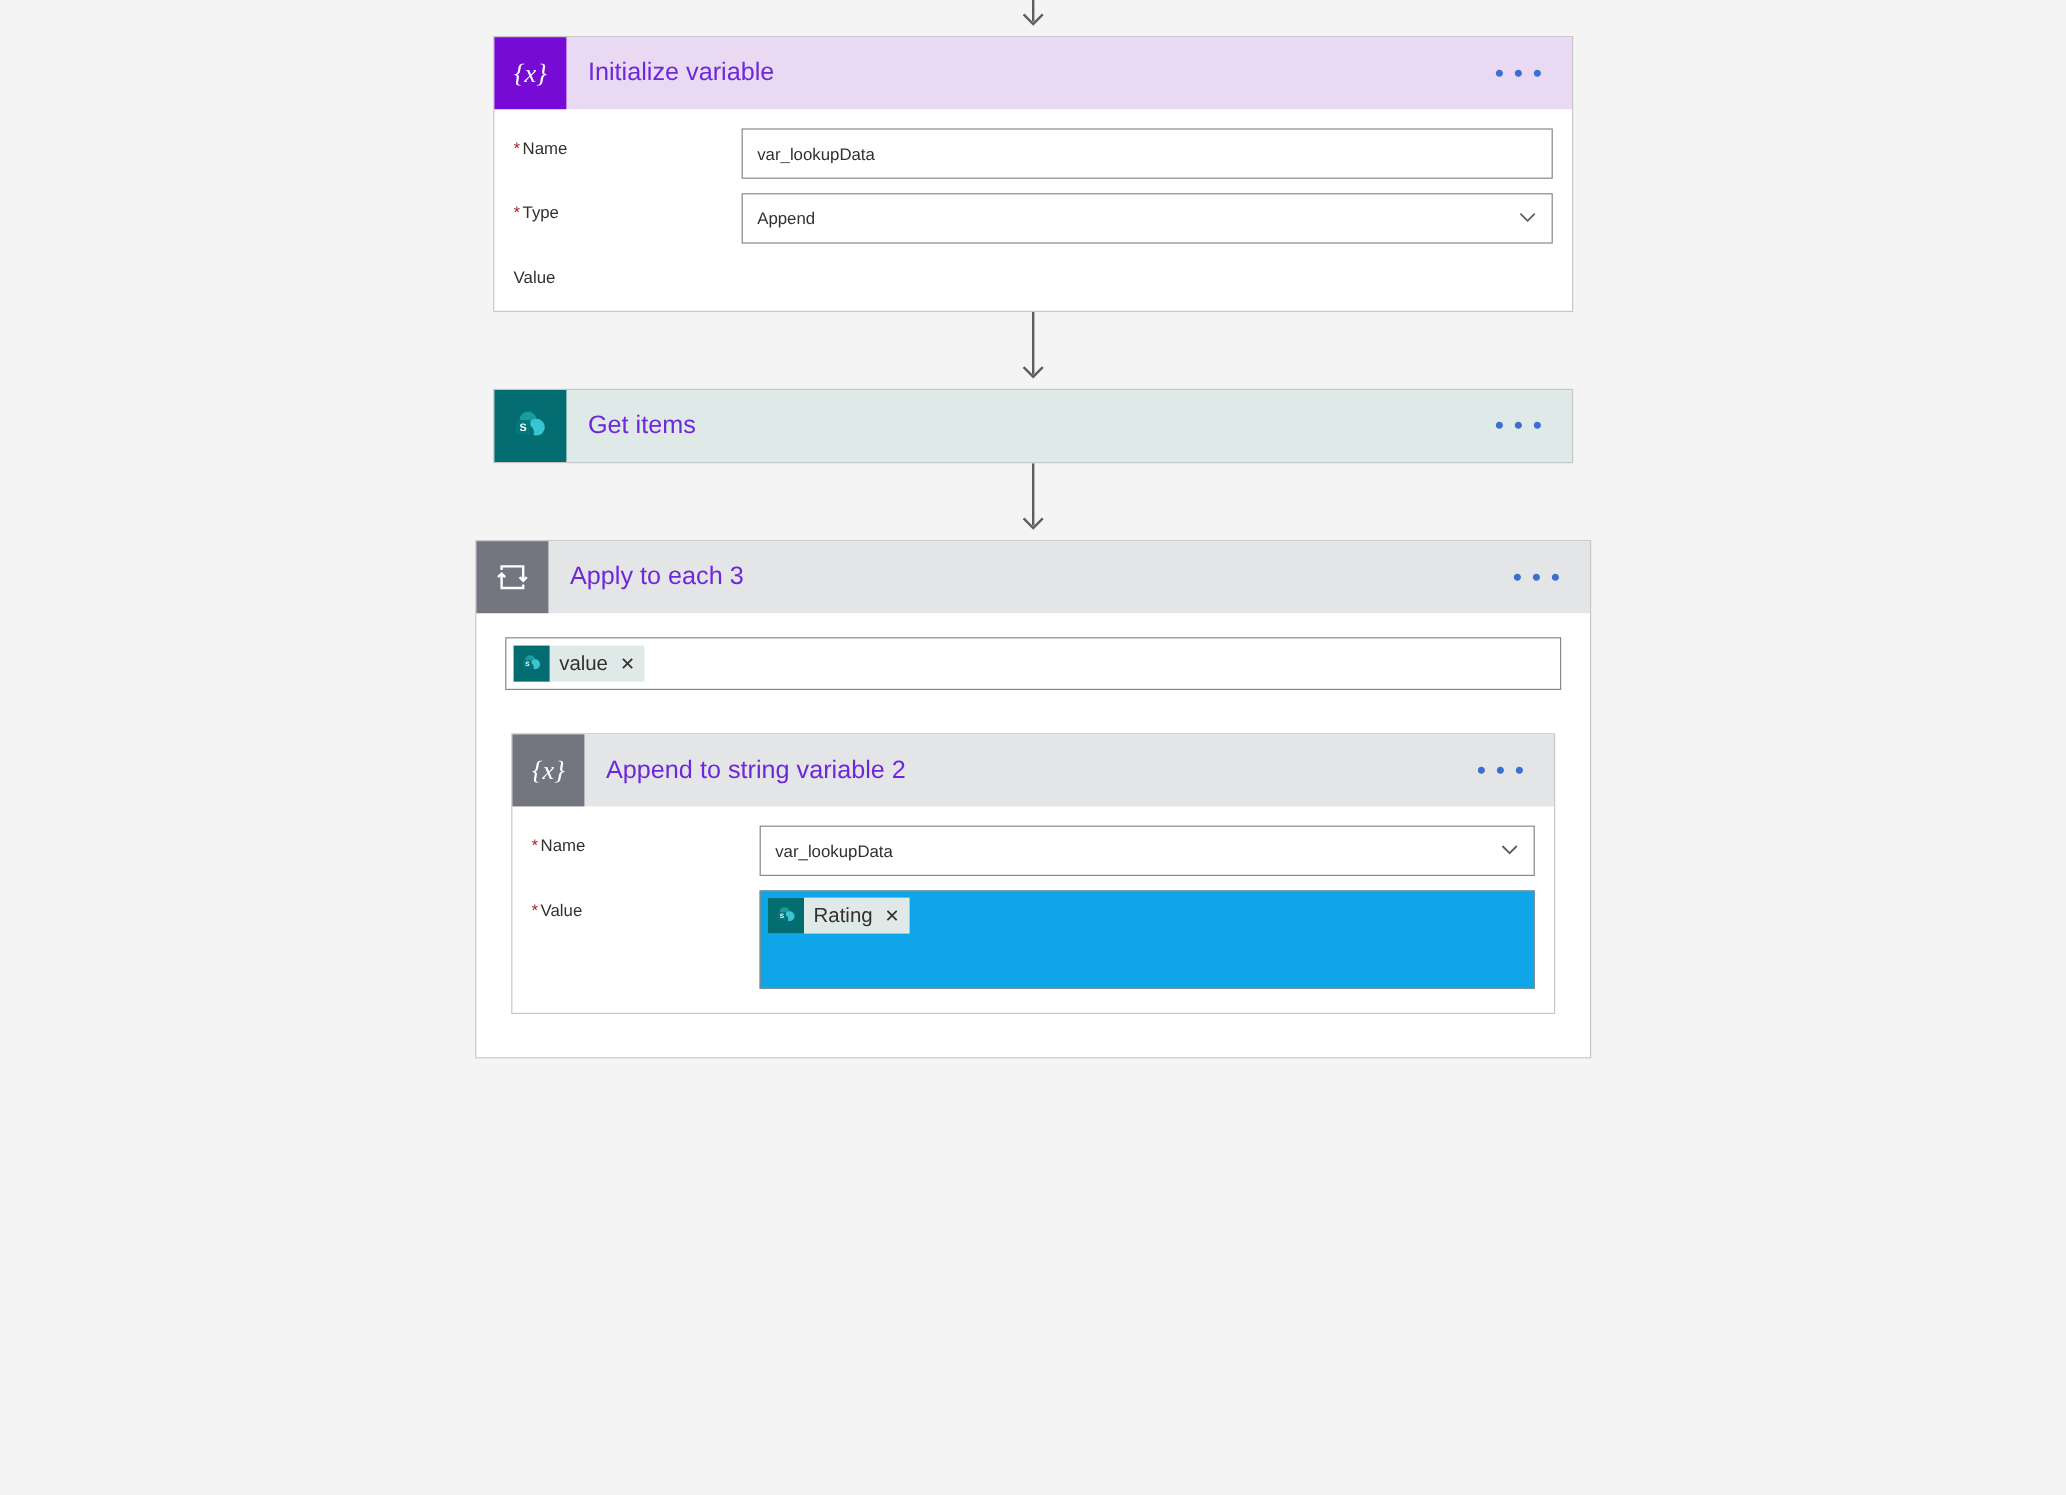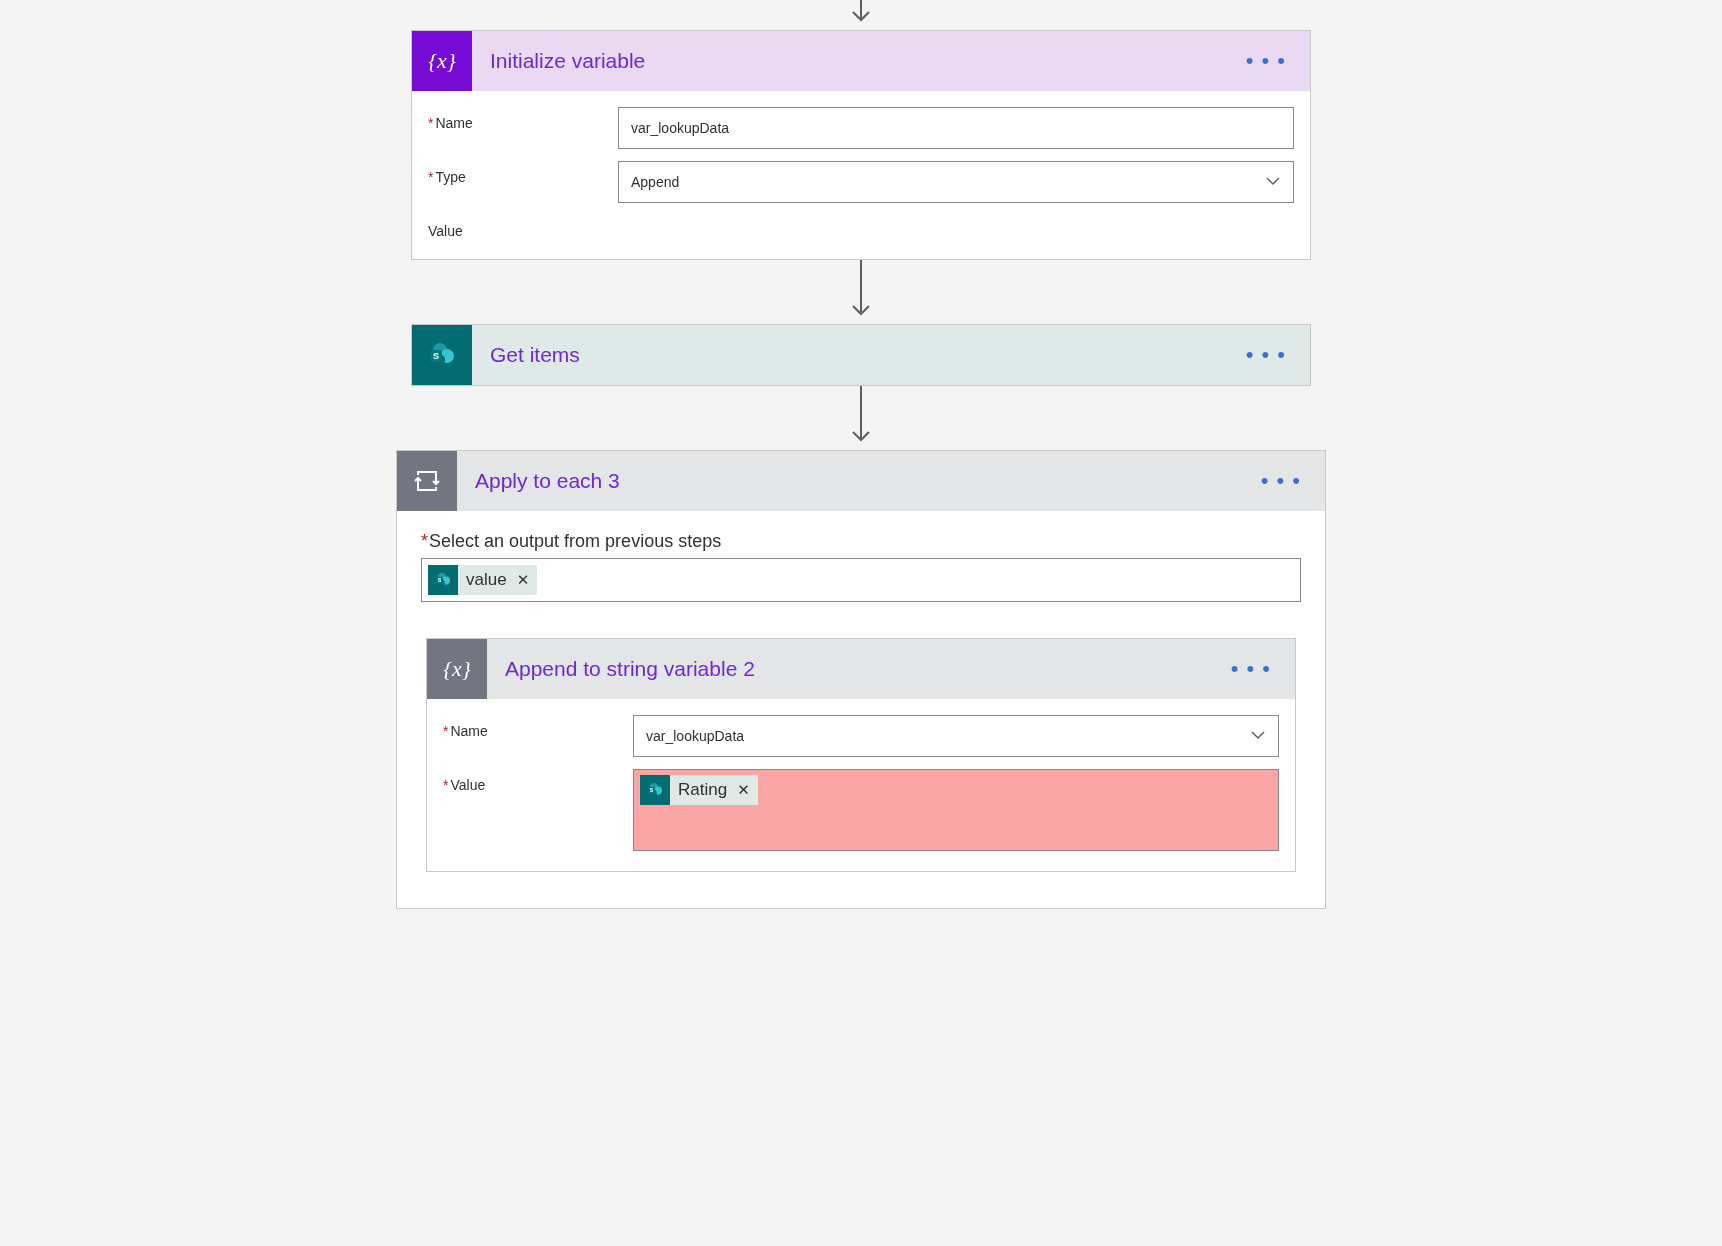--- a/index.html
+++ b/index.html
@@ -271,7 +271,6 @@
     </div>
 
     <div class="loop-body">
-      <div class="loop-label"><span class="req">*</span><span>Select an output from previous steps</span></div>
       <div class="loop-input">
         <span class="token">
           <span class="tk-icon sp-mini">

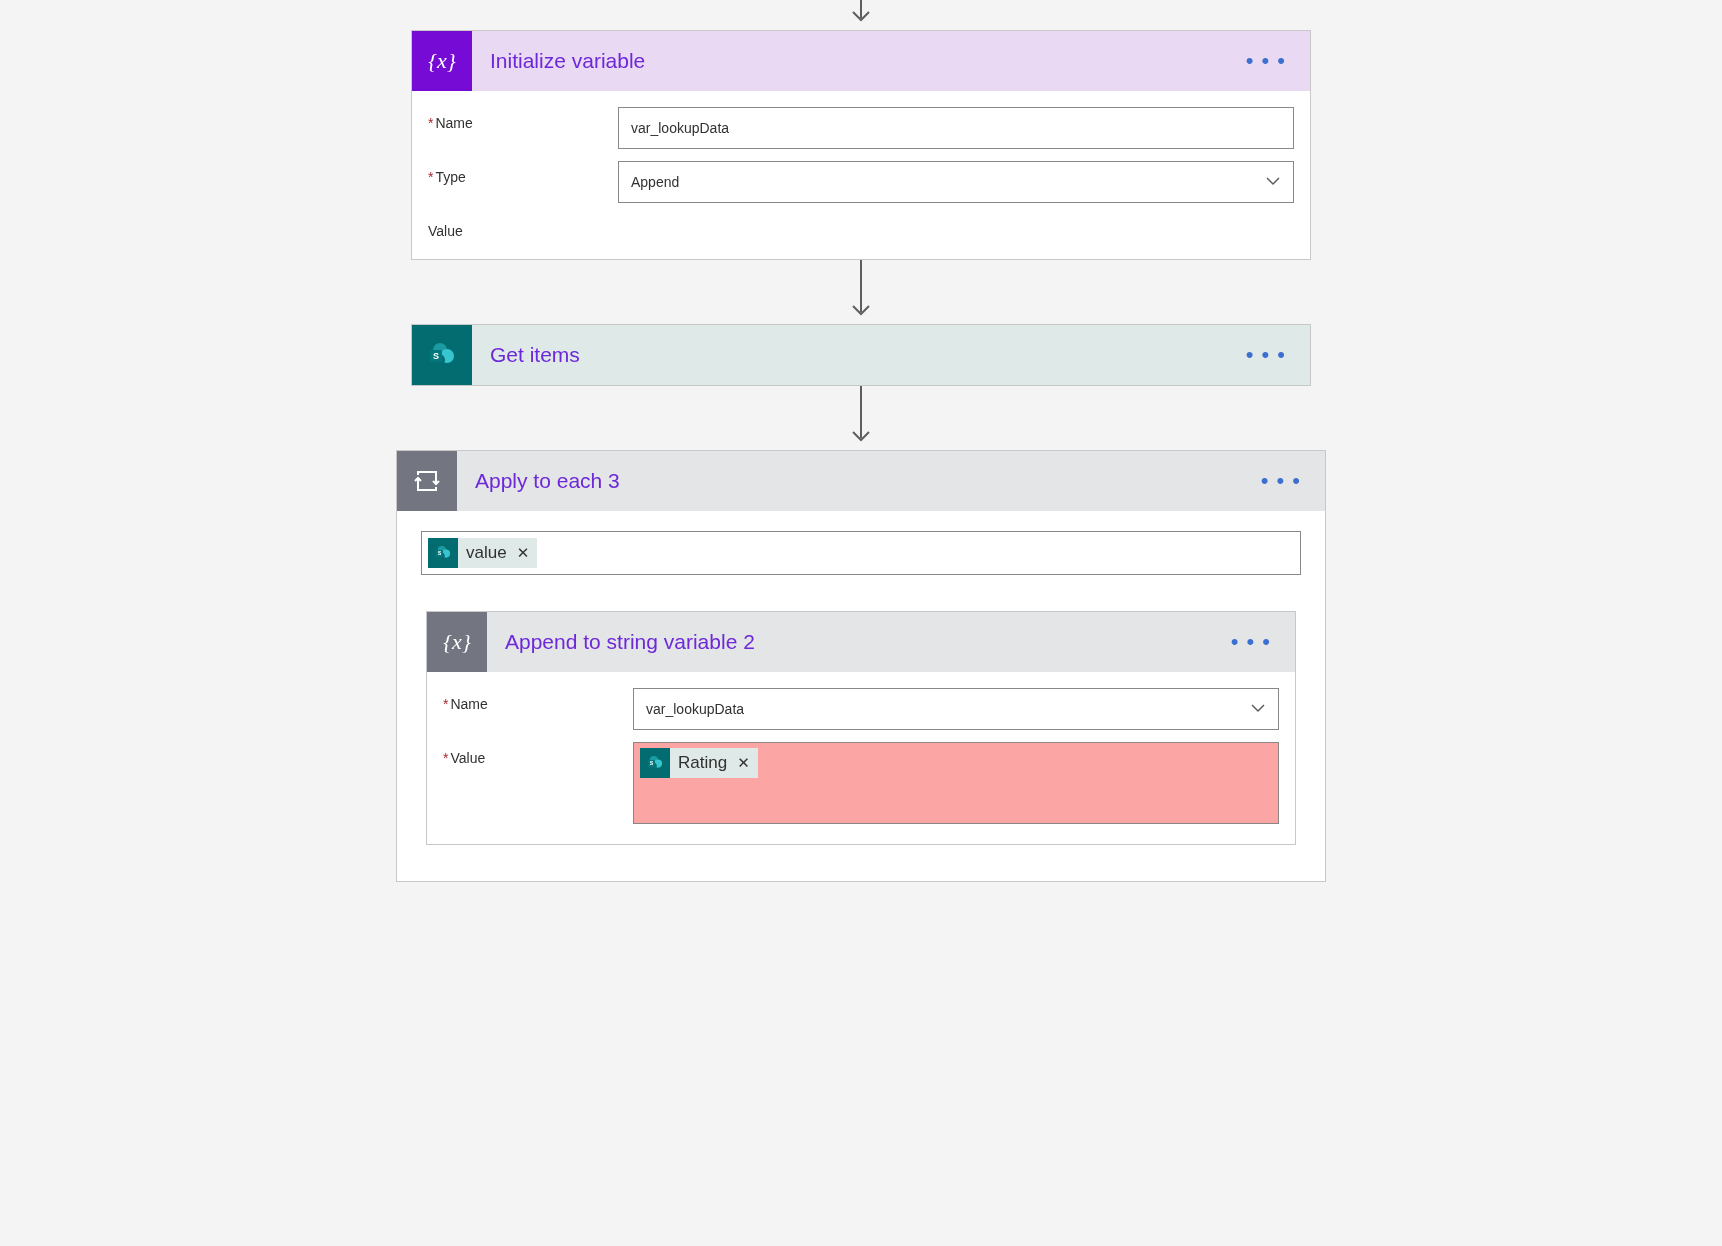--- a/index.html
+++ b/index.html
@@ -121,7 +121,7 @@
     display: flex;
     align-items: flex-start;
     flex-wrap: wrap;
-    background: #fca5a5;
+    background: #0ea5e9;
   }
   .token-input.tall { min-height: 82px; }
   .token {

